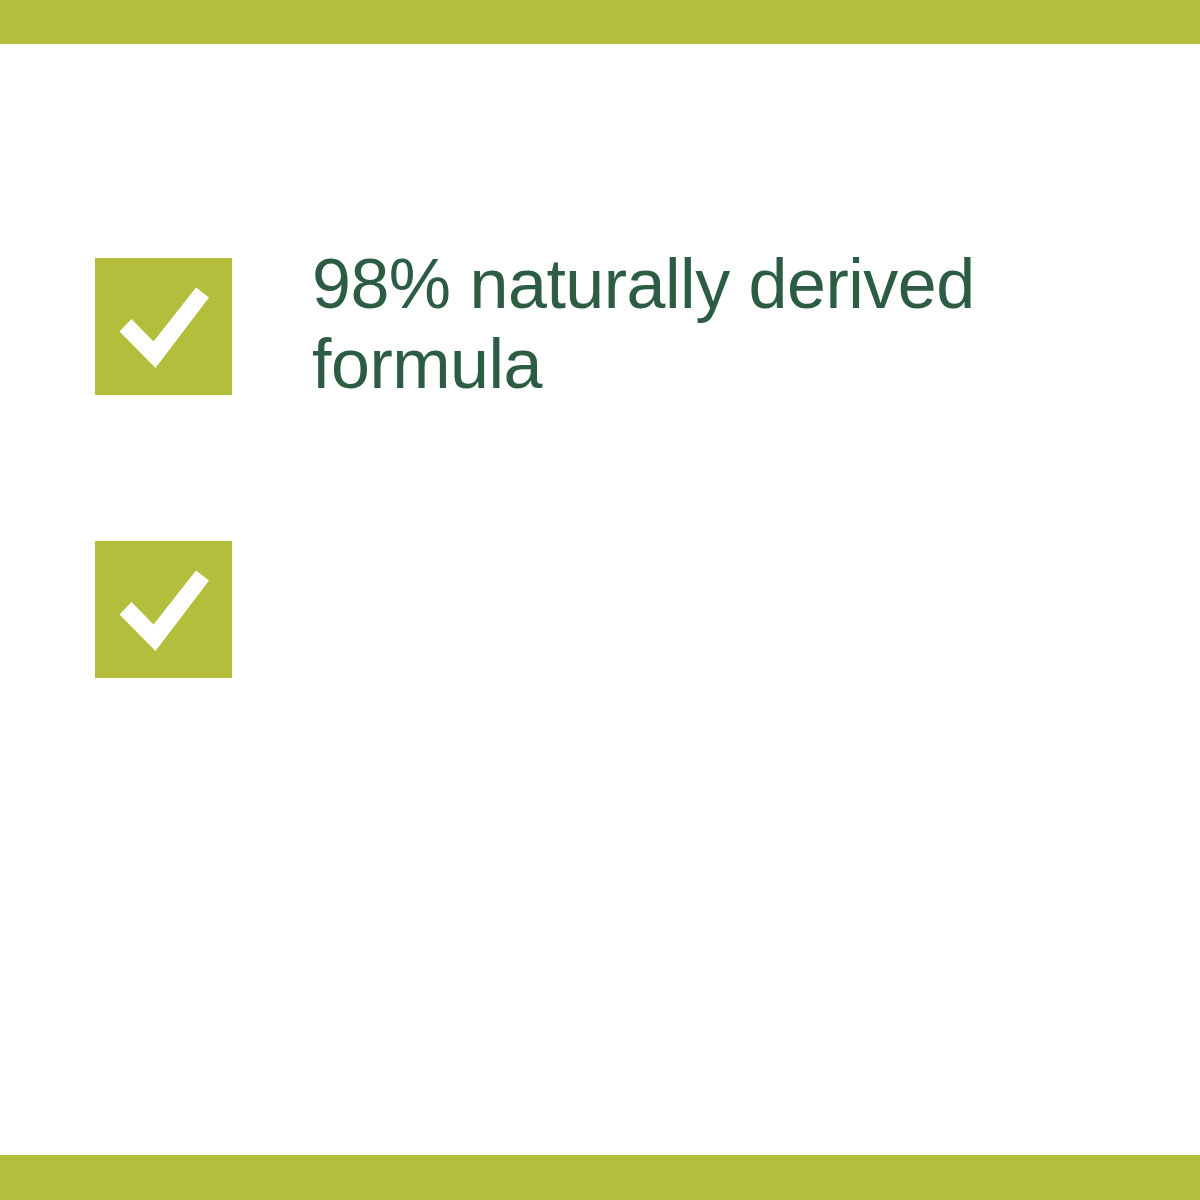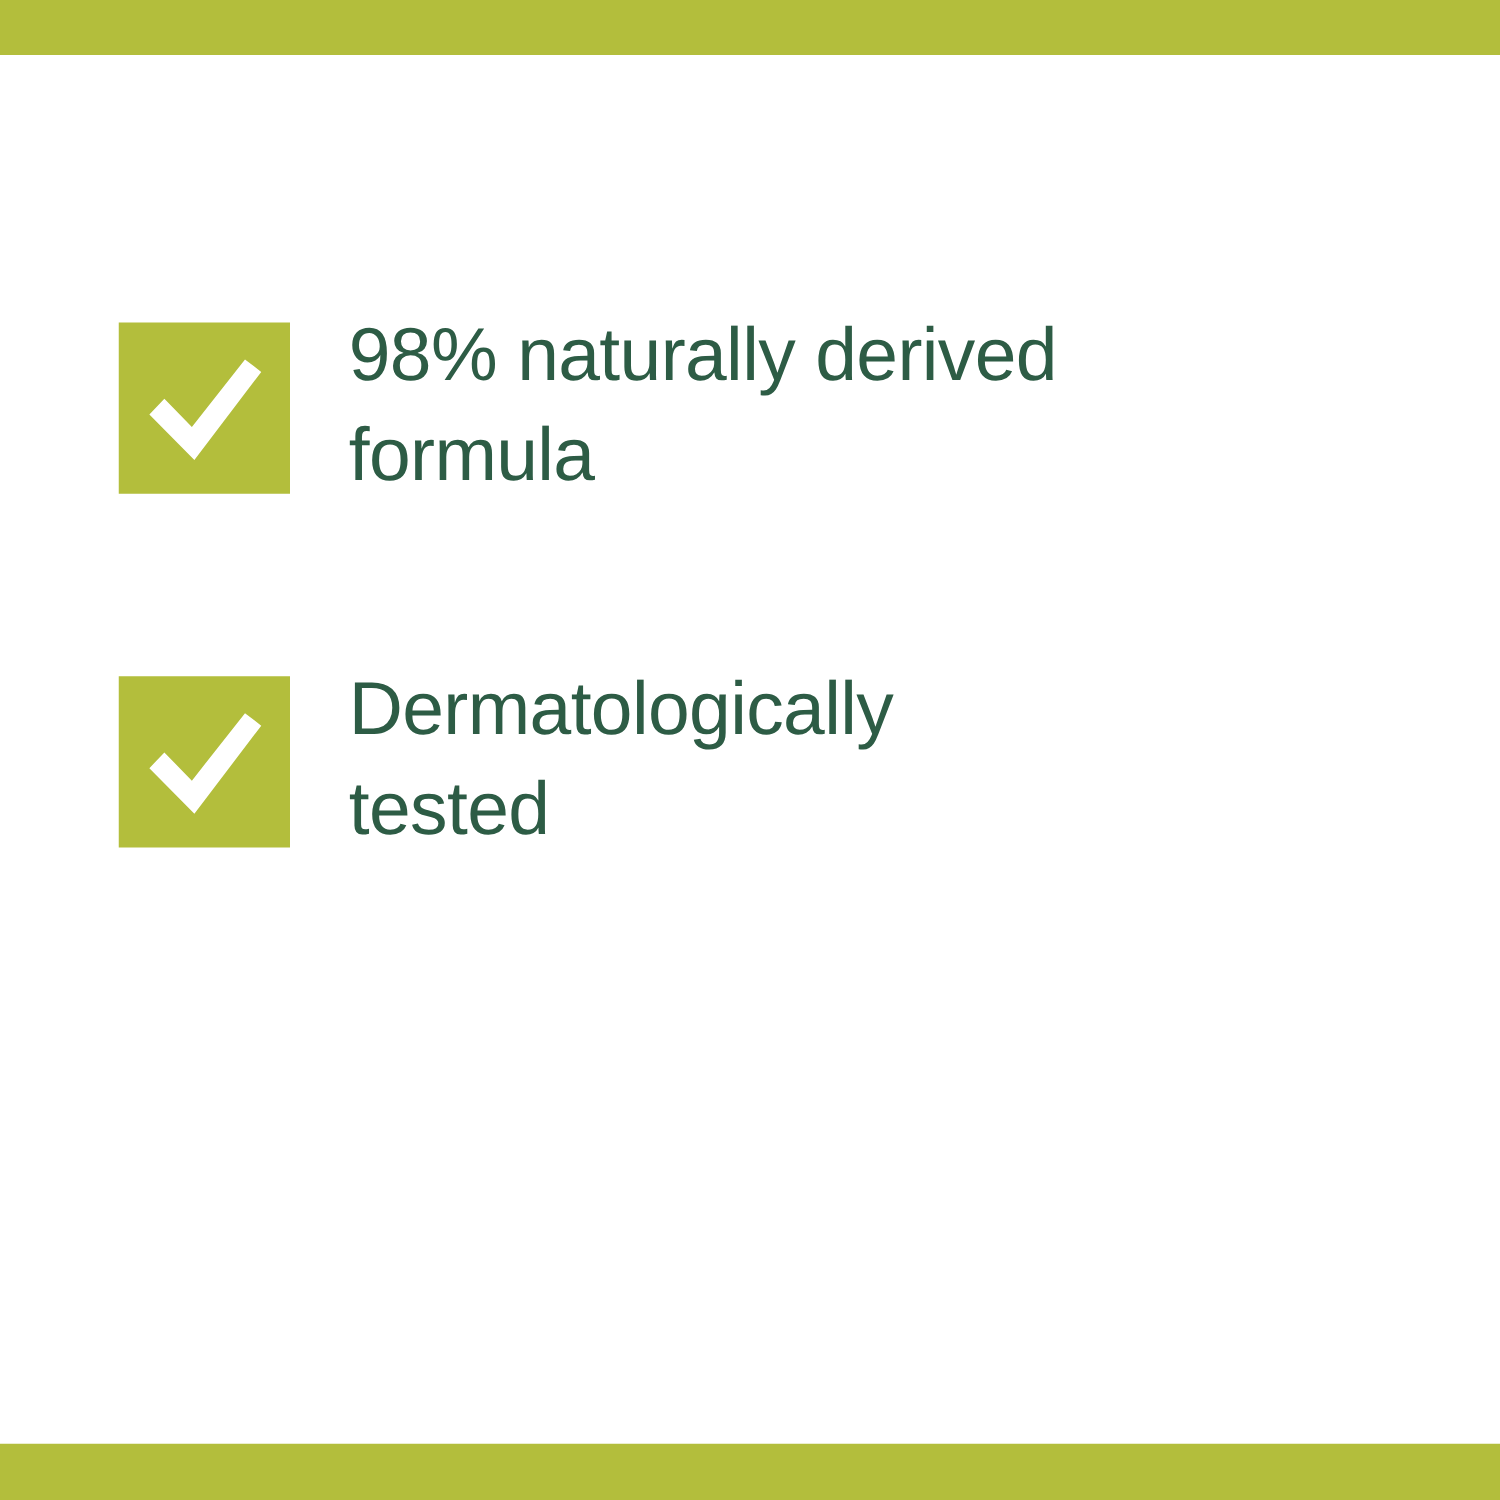--- a/index.html
+++ b/index.html
@@ -61,10 +61,10 @@
 
   .check-text {
     flex: 1 1 auto;
-    margin-left: 47px;       
+    margin-left: 80px;       
     margin-top: -14px;       
     color: #2d5c45;
-    font-size: 60px;
+    font-size: 70px;
     line-height: 80px;
     font-weight: 300;
     letter-spacing: -0.5px;

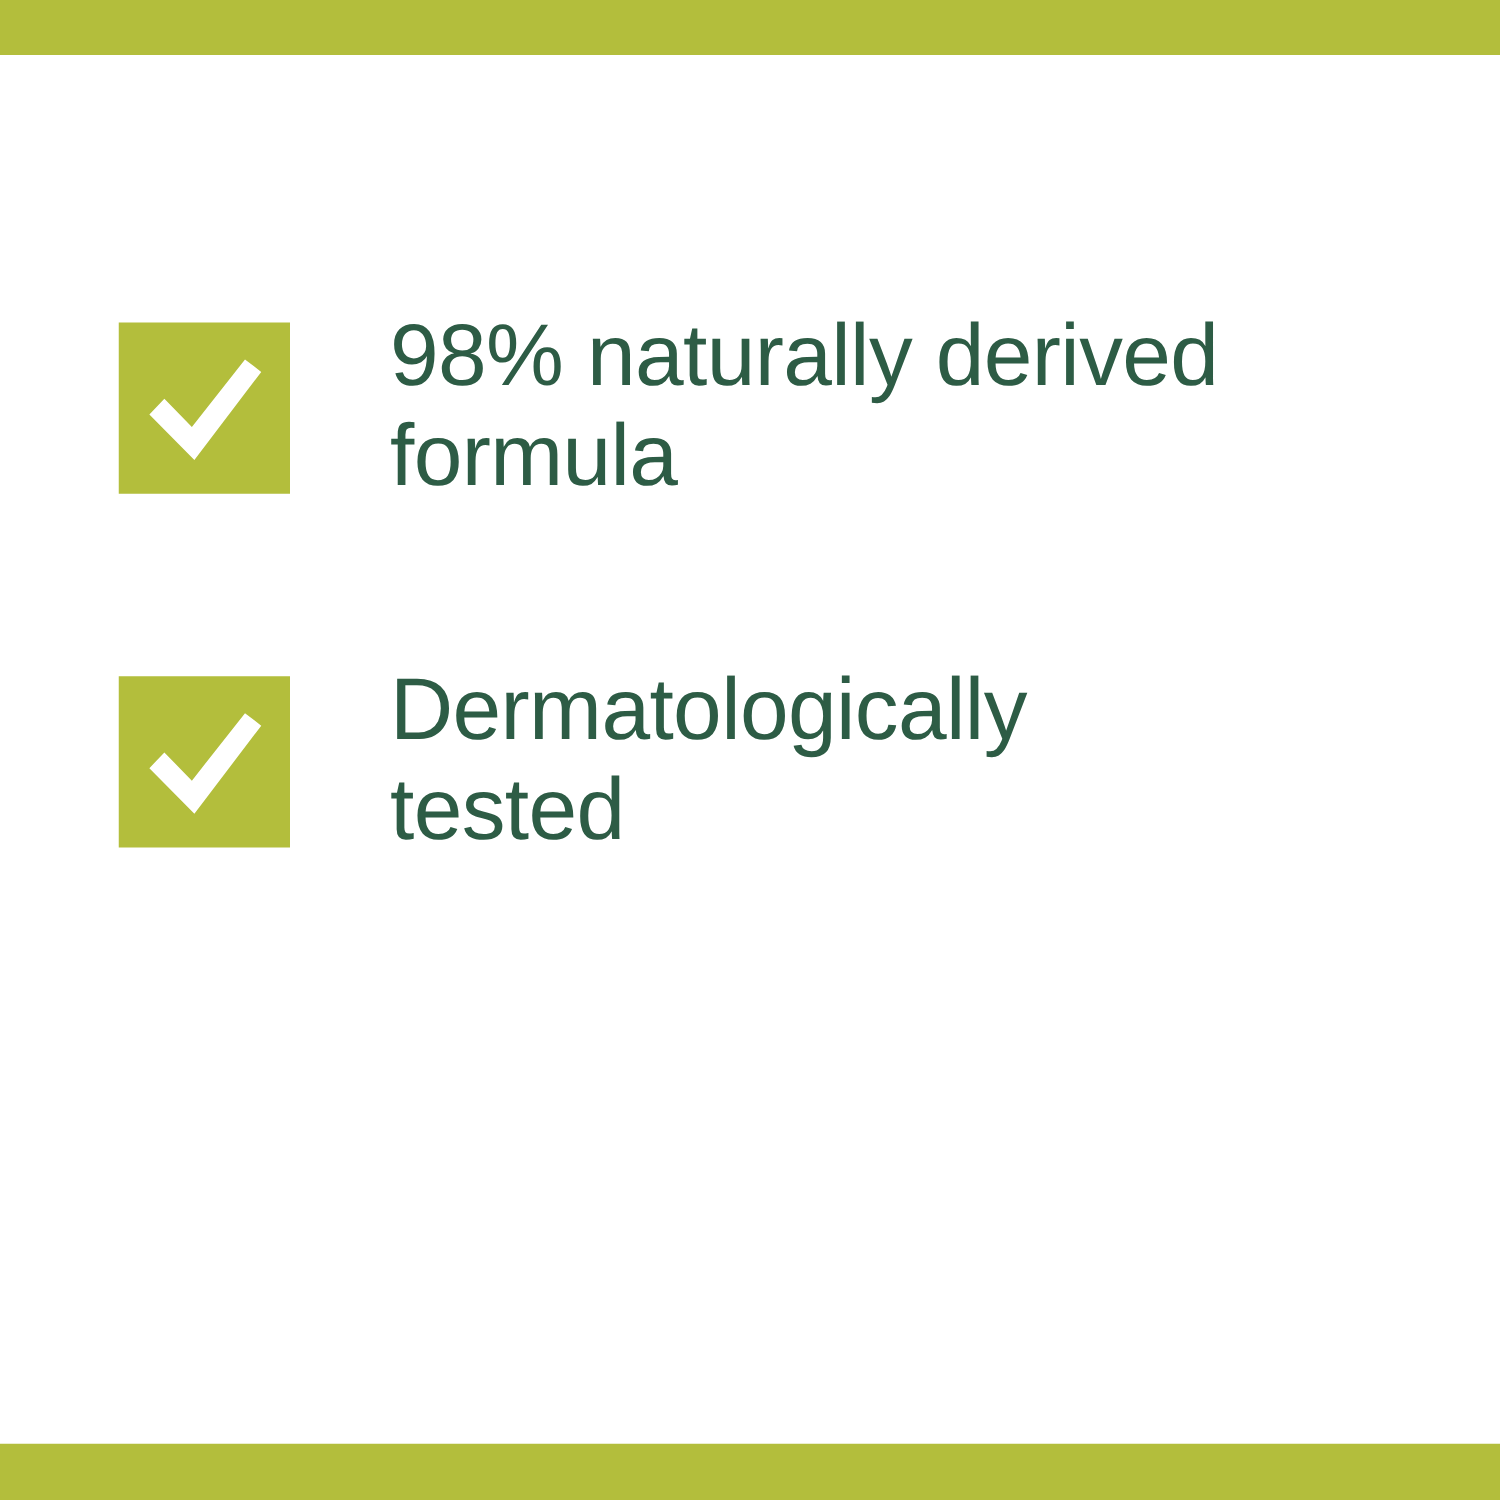--- a/index.html
+++ b/index.html
@@ -97,8 +97,6 @@
           <polygon fill="#ffffff" points="24.5,73.5 36.5,61.0 58.5,83.5 101.0,29.5 114.0,39.5 60.5,110.0"></polygon>
         </svg>
       </div>
-      <div class="check-text">Dermatologically
-tested</div>
     </div>
 
 

